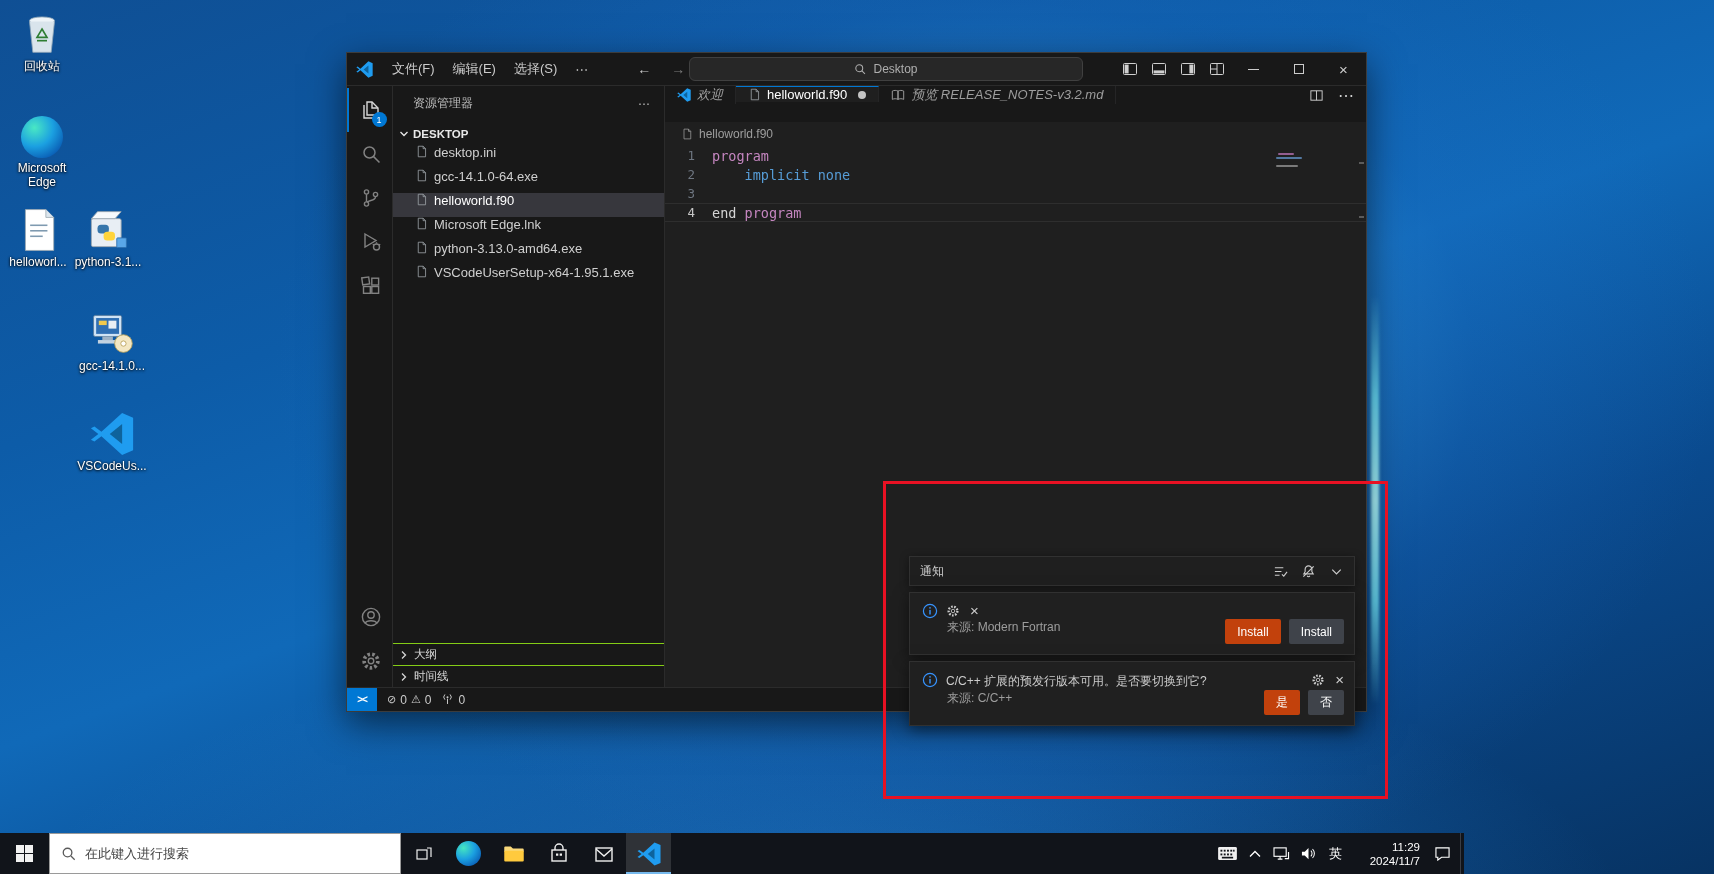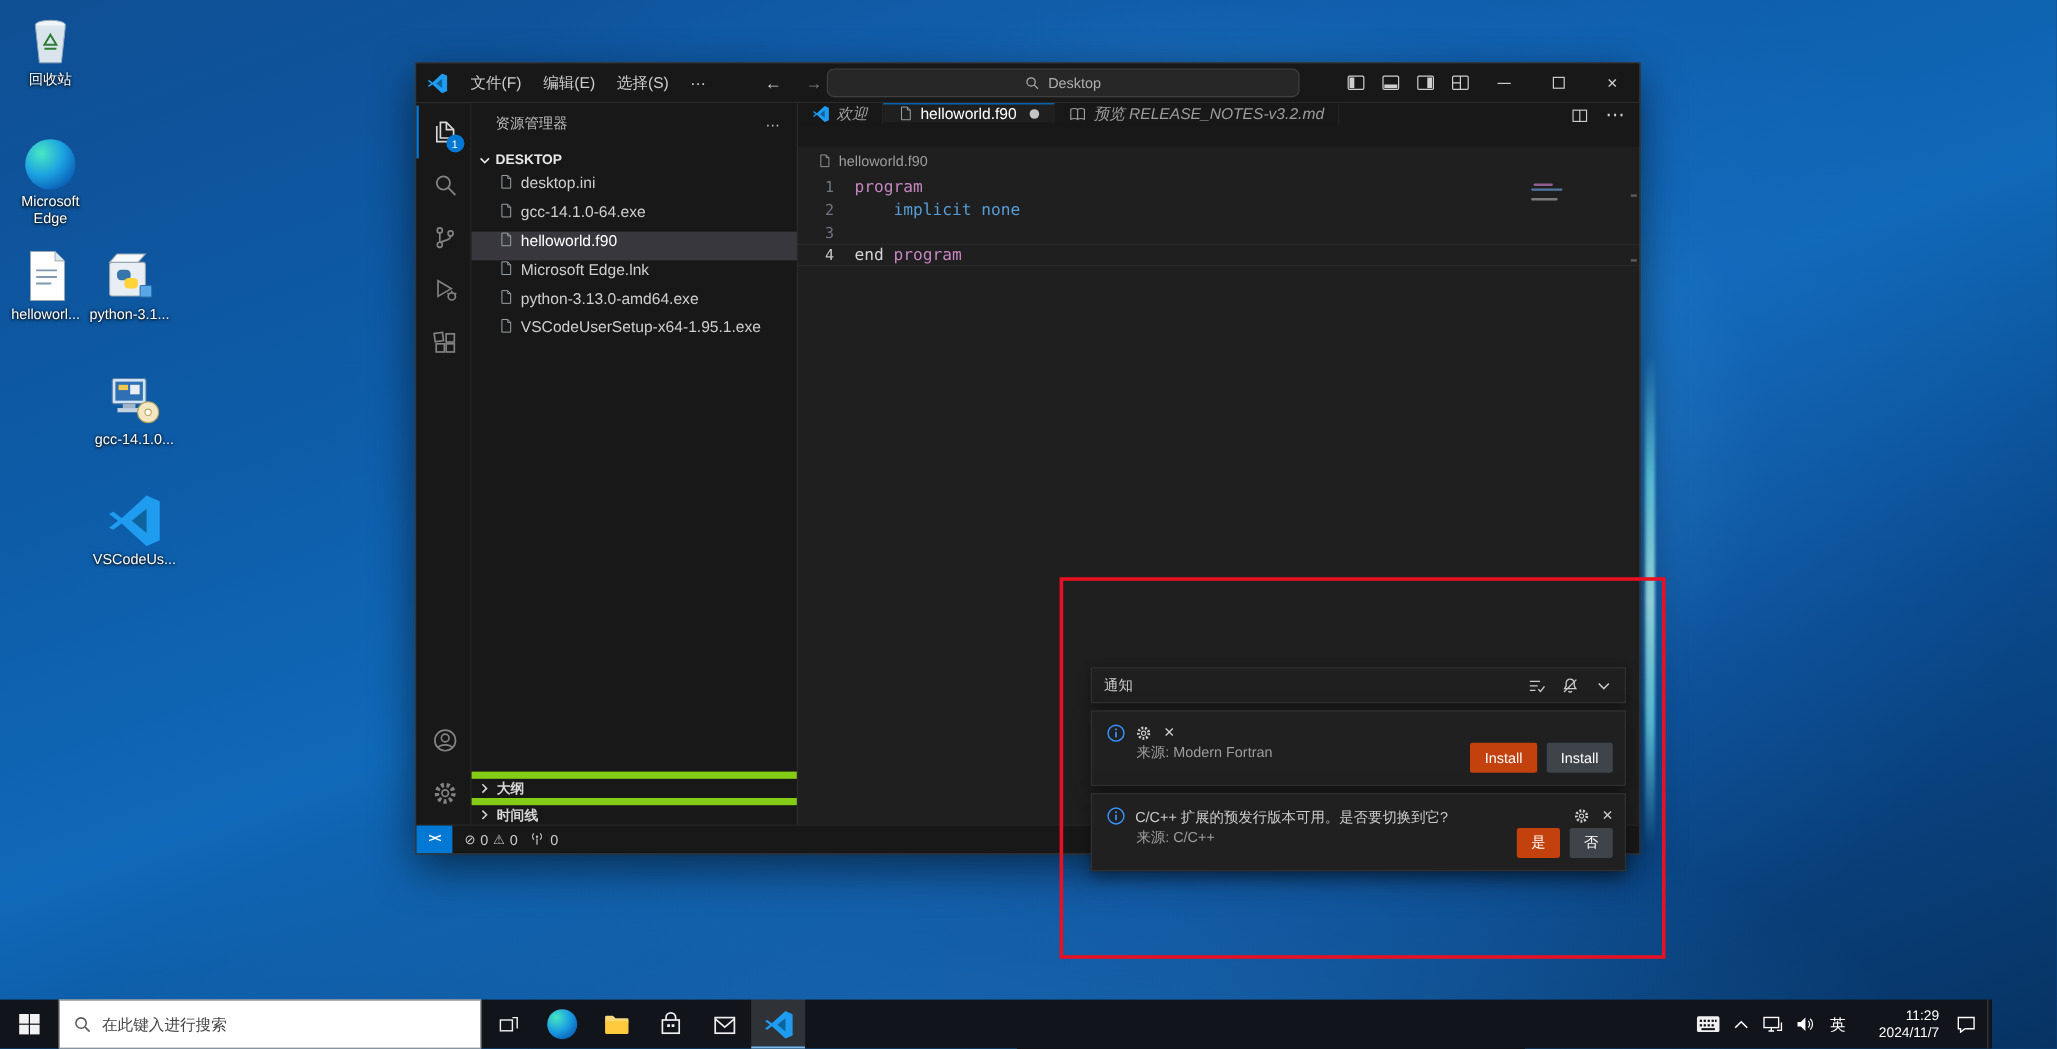--- a/index.html
+++ b/index.html
@@ -54,7 +54,7 @@
   .sb-file.selected{background:#37373d;color:#fff}
   .file-ic{color:#9da3a8;flex:0 0 auto}
   .sb-bottom{position:absolute;left:0;right:0;bottom:0}
-  .sb-brow{height:22px;border-top:6px solid #84cc16;display:flex;align-items:center;gap:3px;font-weight:700;font-size:11.5px;padding-left:4px;color:#d6d6d6}
+  .sb-brow{height:22px;border-top:1px solid #84cc16;display:flex;align-items:center;gap:3px;font-weight:400;font-size:11.5px;padding-left:4px;color:#d6d6d6}
 
   .editorpane{flex:1;display:flex;flex-direction:column;position:relative;min-width:0;background:#1f1f1f}
   .tabsbar{flex:0 0 36px;height:36px;background:#181818;display:flex;align-items:flex-start}

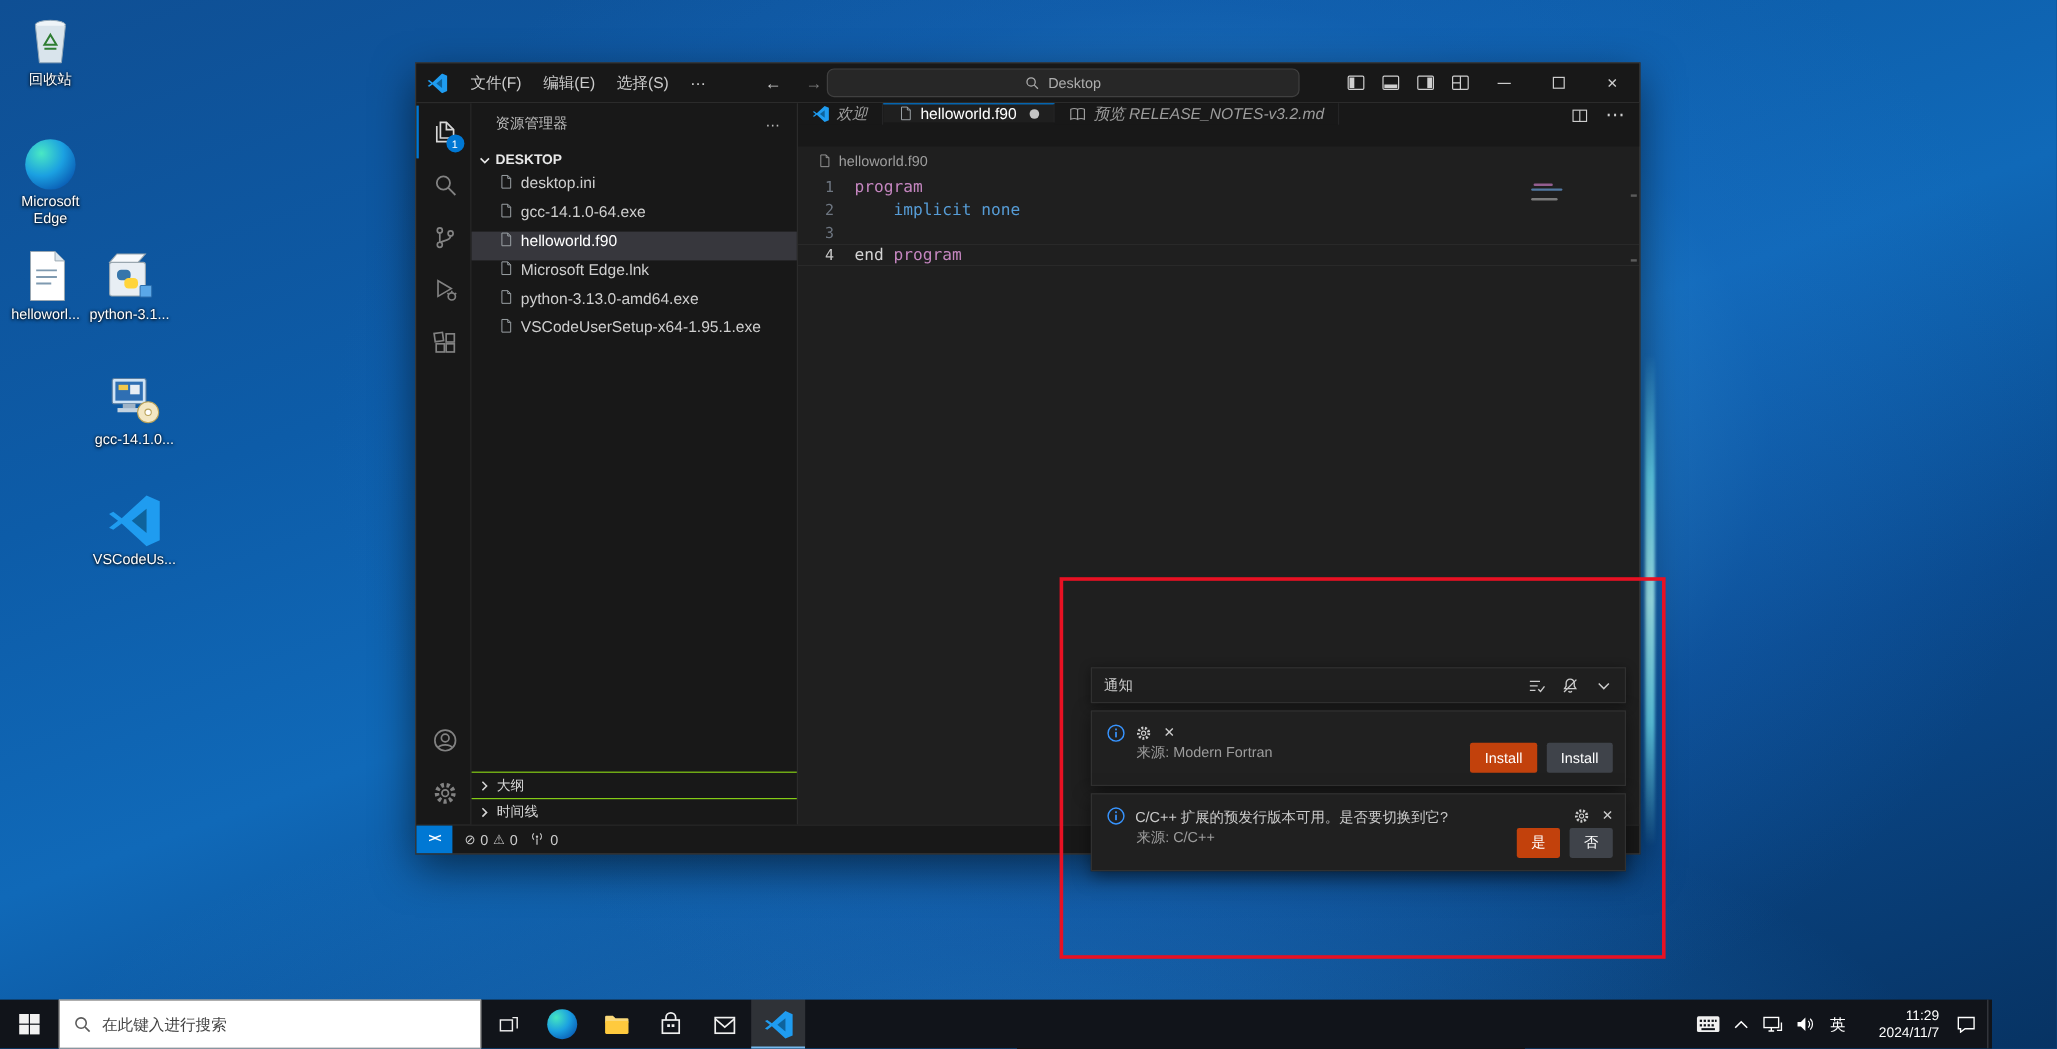--- a/index.html
+++ b/index.html
@@ -100,7 +100,7 @@
 
   .redbox{position:absolute;left:883px;top:481px;width:505px;height:318px;border:3px solid #e81123;z-index:45;pointer-events:none}
 
-  .taskbar{position:absolute;left:0;bottom:0;width:1660px;height:41px;background:#11141a;z-index:50;display:flex;align-items:stretch}
+  .taskbar{position:absolute;left:0;bottom:0;width:1464px;height:41px;background:#11141a;z-index:50;display:flex;align-items:stretch}
   .tk-start{width:49px;display:flex;align-items:center;justify-content:center}
   .winlogo{display:grid;grid-template-columns:8px 8px;grid-template-rows:8px 8px;gap:1px}
   .winlogo span{background:#f2f2f2}

